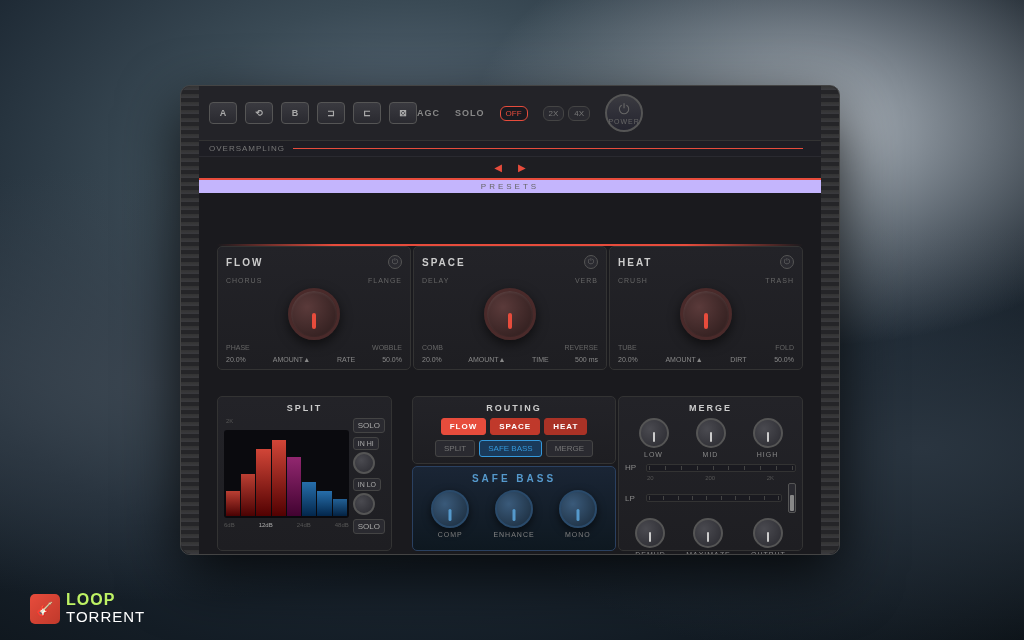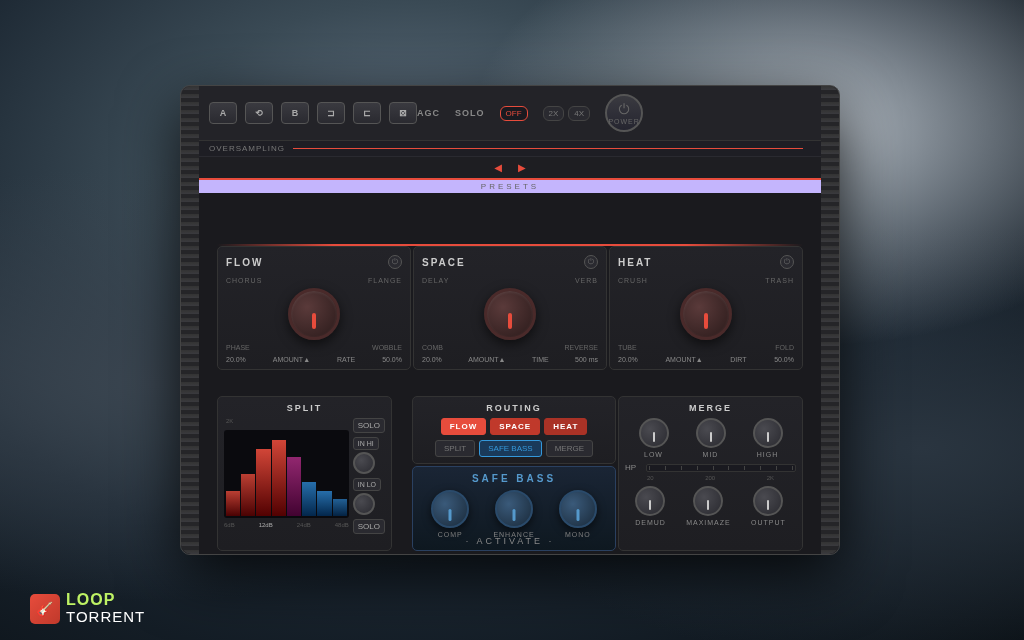--- a/index.html
+++ b/index.html
@@ -1017,6 +1017,27 @@
             <span>200</span>
             <span>2K</span>
           </div>
+          <div class="hp-lp-row">
+            <span class="hp-lp-label">LP</span>
+            <div class="freq-slider">
+              <div class="freq-ticks">
+                <div class="freq-tick"></div>
+                <div class="freq-tick"></div>
+                <div class="freq-tick"></div>
+                <div class="freq-tick"></div>
+                <div class="freq-tick"></div>
+                <div class="freq-tick"></div>
+                <div class="freq-tick"></div>
+                <div class="freq-tick"></div>
+                <div class="freq-tick"></div>
+                <div class="freq-tick"></div>
+              </div>
+            </div>
+
+            <div style="width:8px; height:30px; background:#2a2a30; border:1px solid #555; margin-left:3px; border-radius:2px; display:flex; align-items:flex-end; padding:1px">
+              <div style="width:100%; height:60%; background:#888; border-radius:1px"></div>
+            </div>
+          </div>
         </div>
 
         <div class="merge-bottom-knobs">

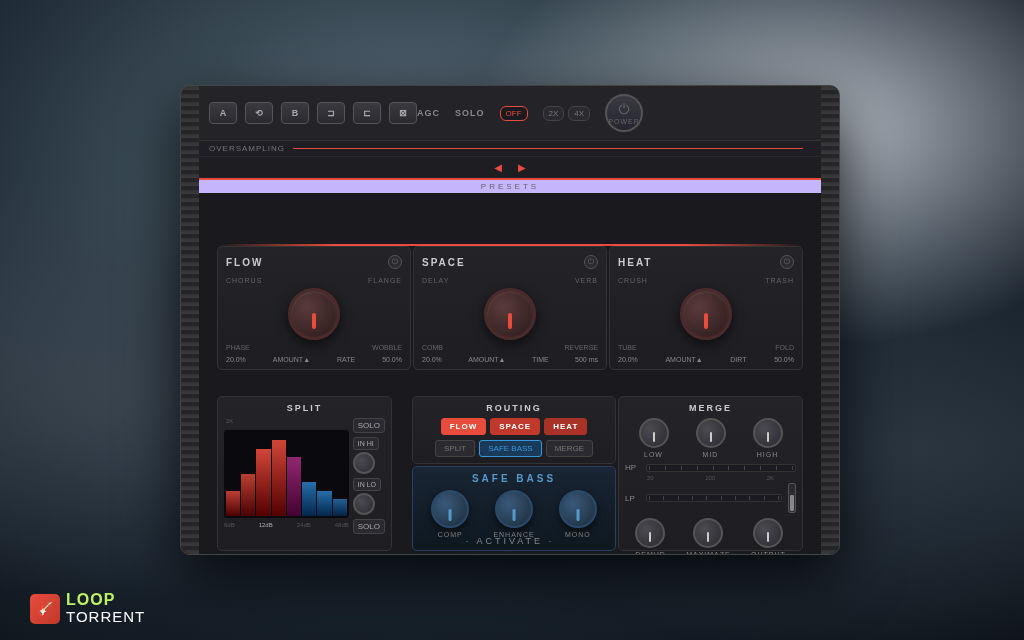--- a/index.html
+++ b/index.html
@@ -1057,9 +1057,6 @@
       </div>
     </div>
 
-    <div class="activate-bar">
-      <span>· ACTIVATE ·</span>
-    </div>
 
   </div>
 </div>

